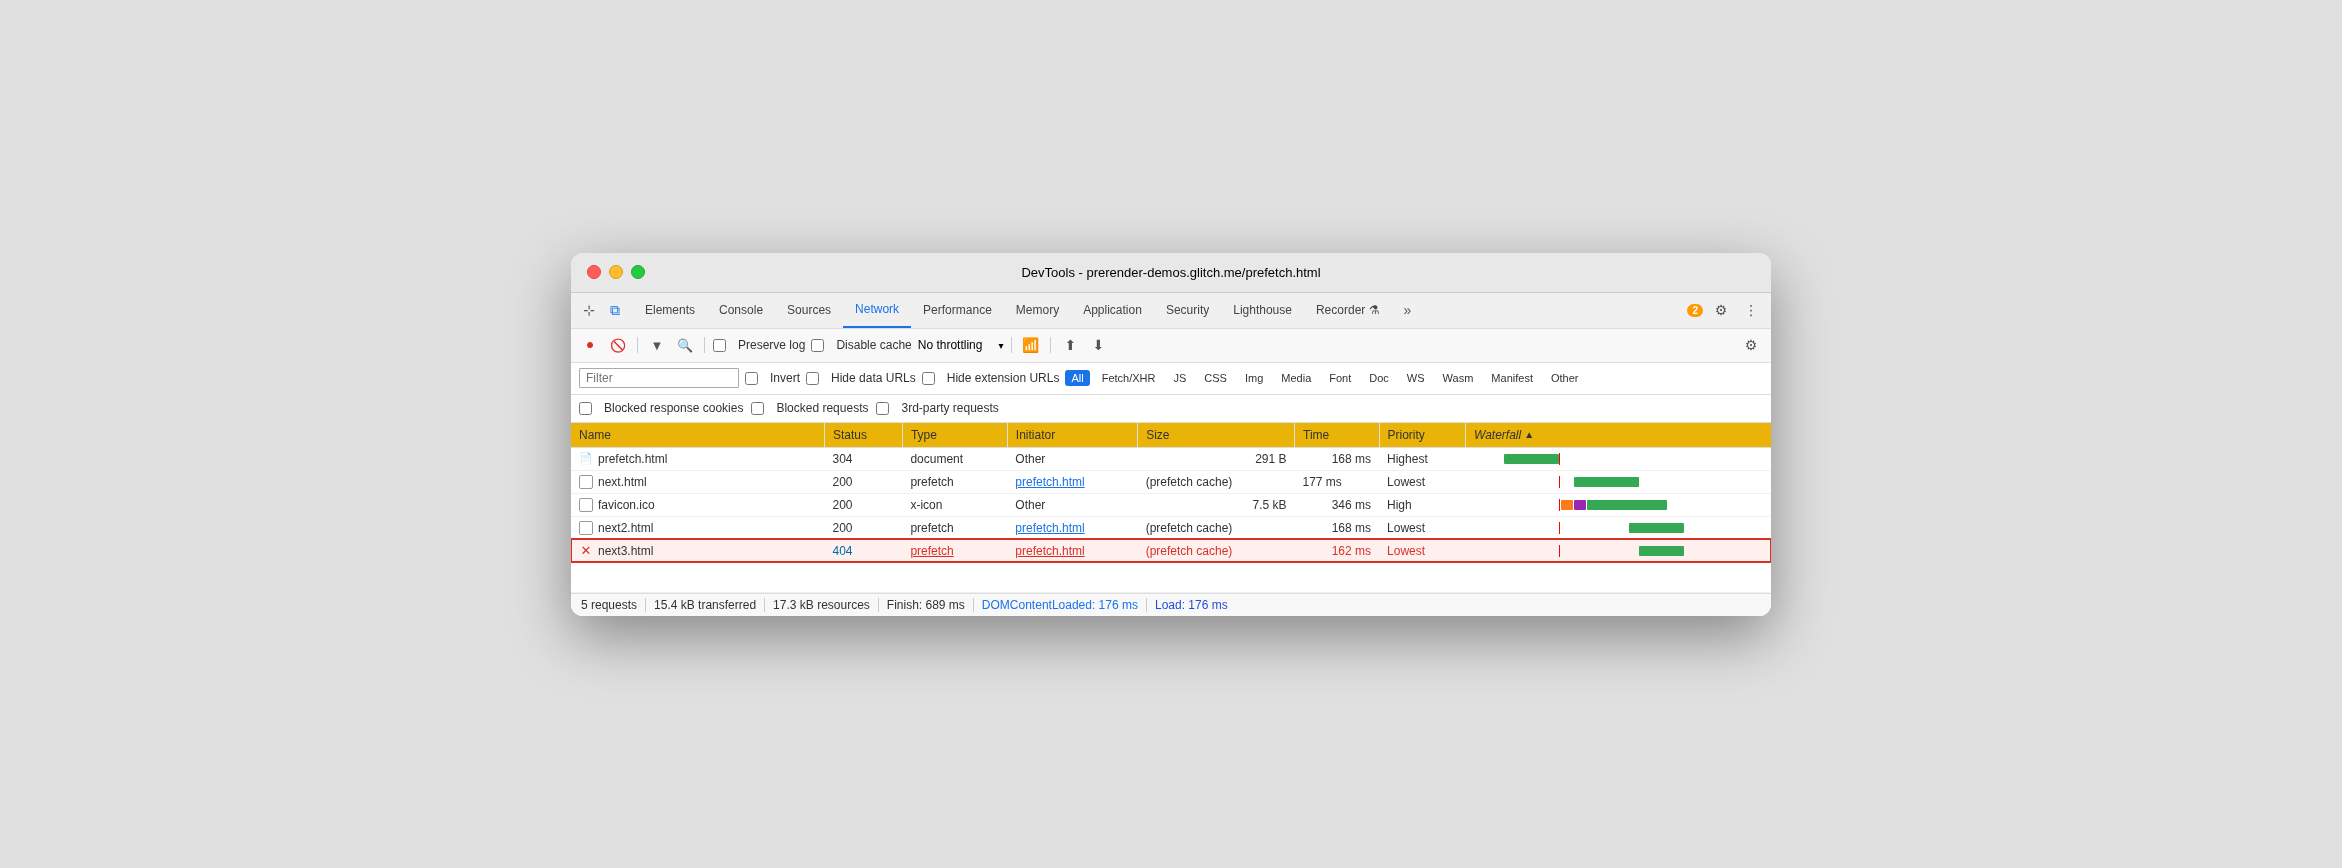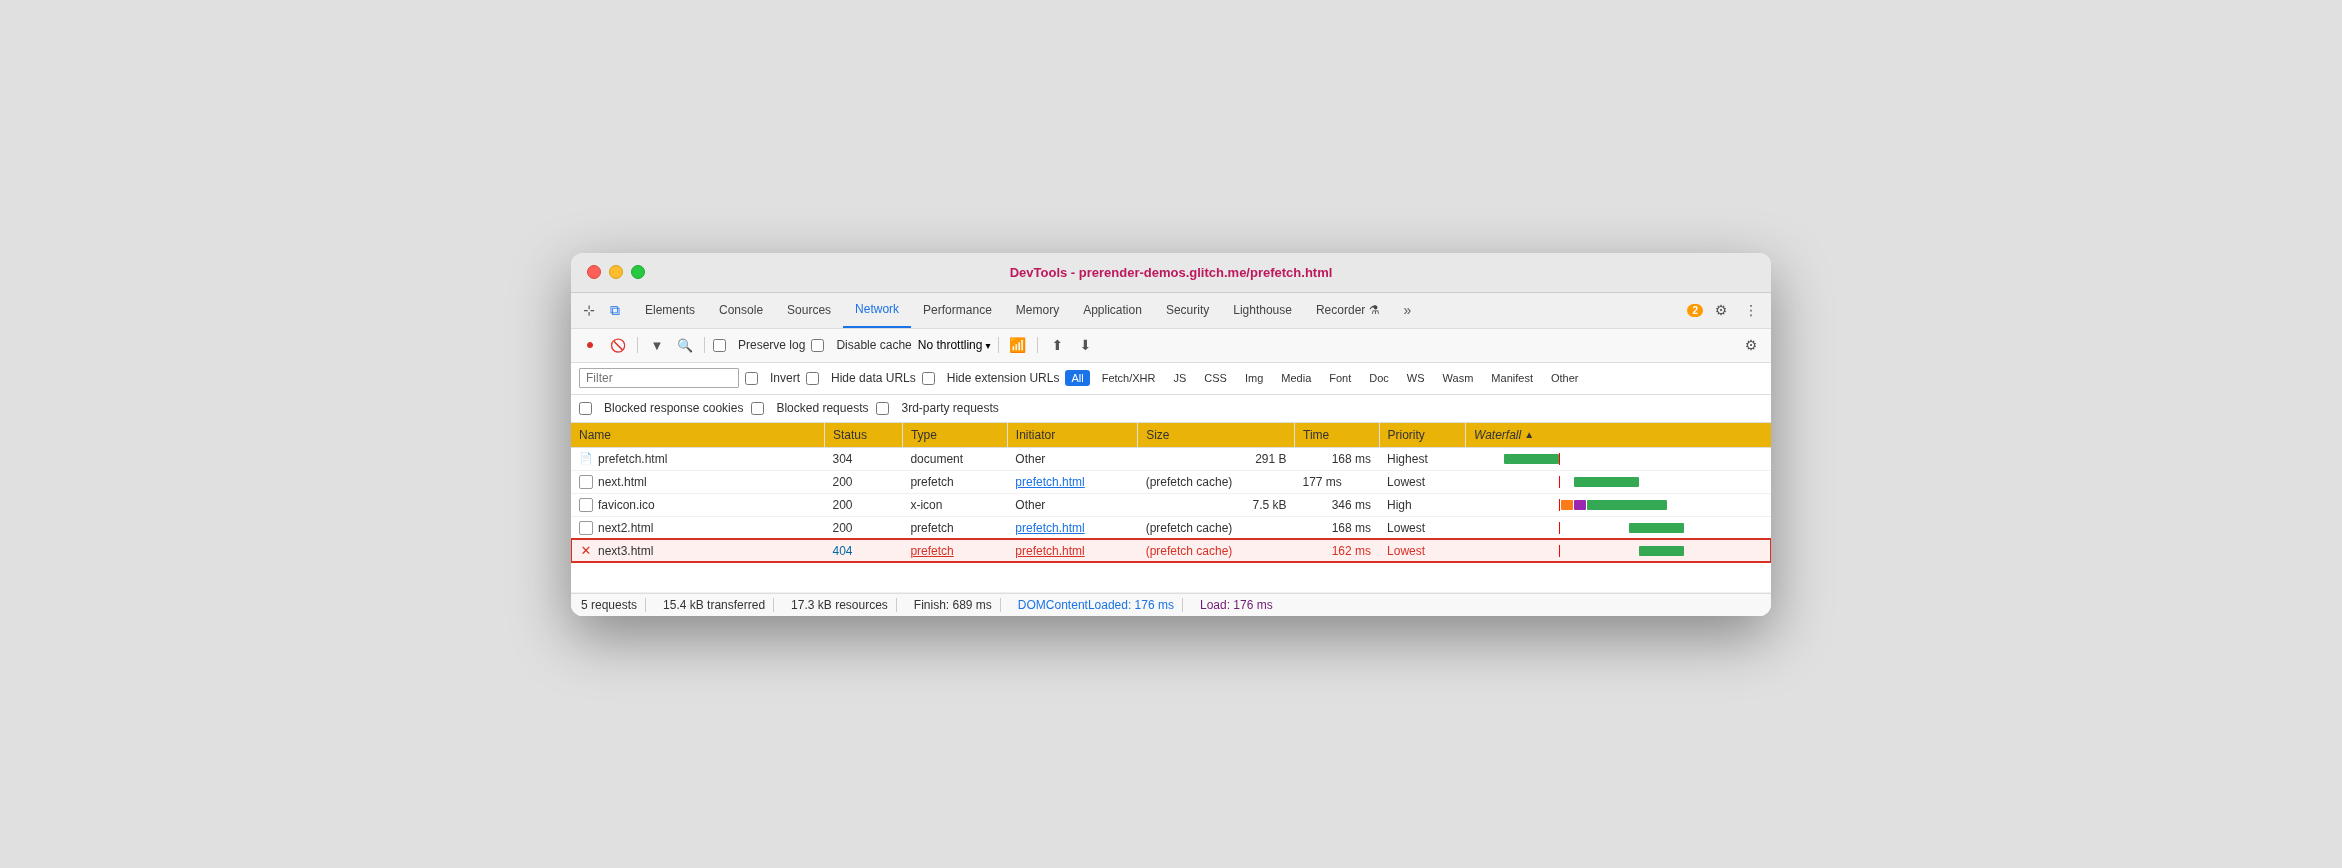--- a/index.html
+++ b/index.html
@@ -45,8 +45,8 @@
     .tl-green { background: #28c840; border: 1px solid #1aab29; }
     .title-text {
       font-size: 13px;
-      color: #be185d;
-      font-weight: 700;
+      color: #000000;
+      font-weight: 400;
     }
     .devtools-body {
       background: #ffffff;

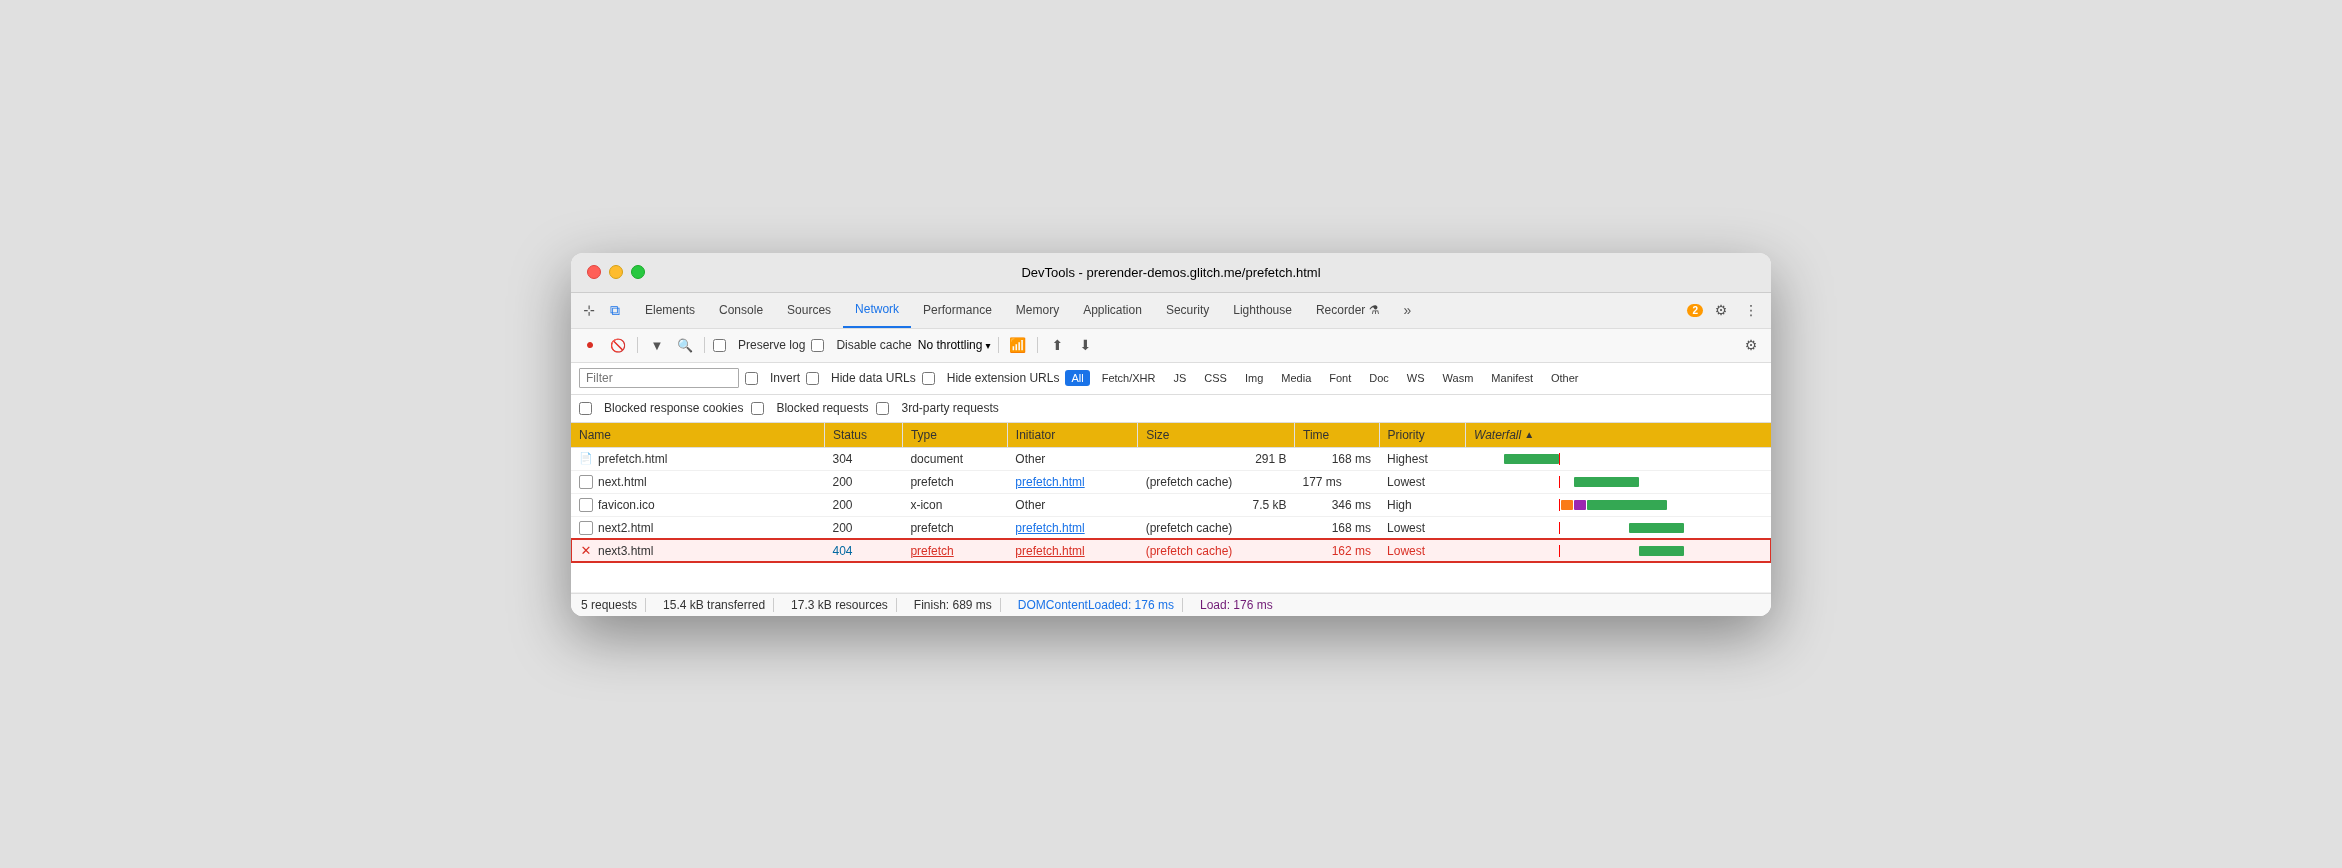--- a/index.html
+++ b/index.html
@@ -338,7 +338,7 @@
     .throttle-row {
       display: flex;
       align-items: center;
-      gap: 3px;
+      gap: 16px;
       font-size: 12px;
       justify-content: space-between;
     }

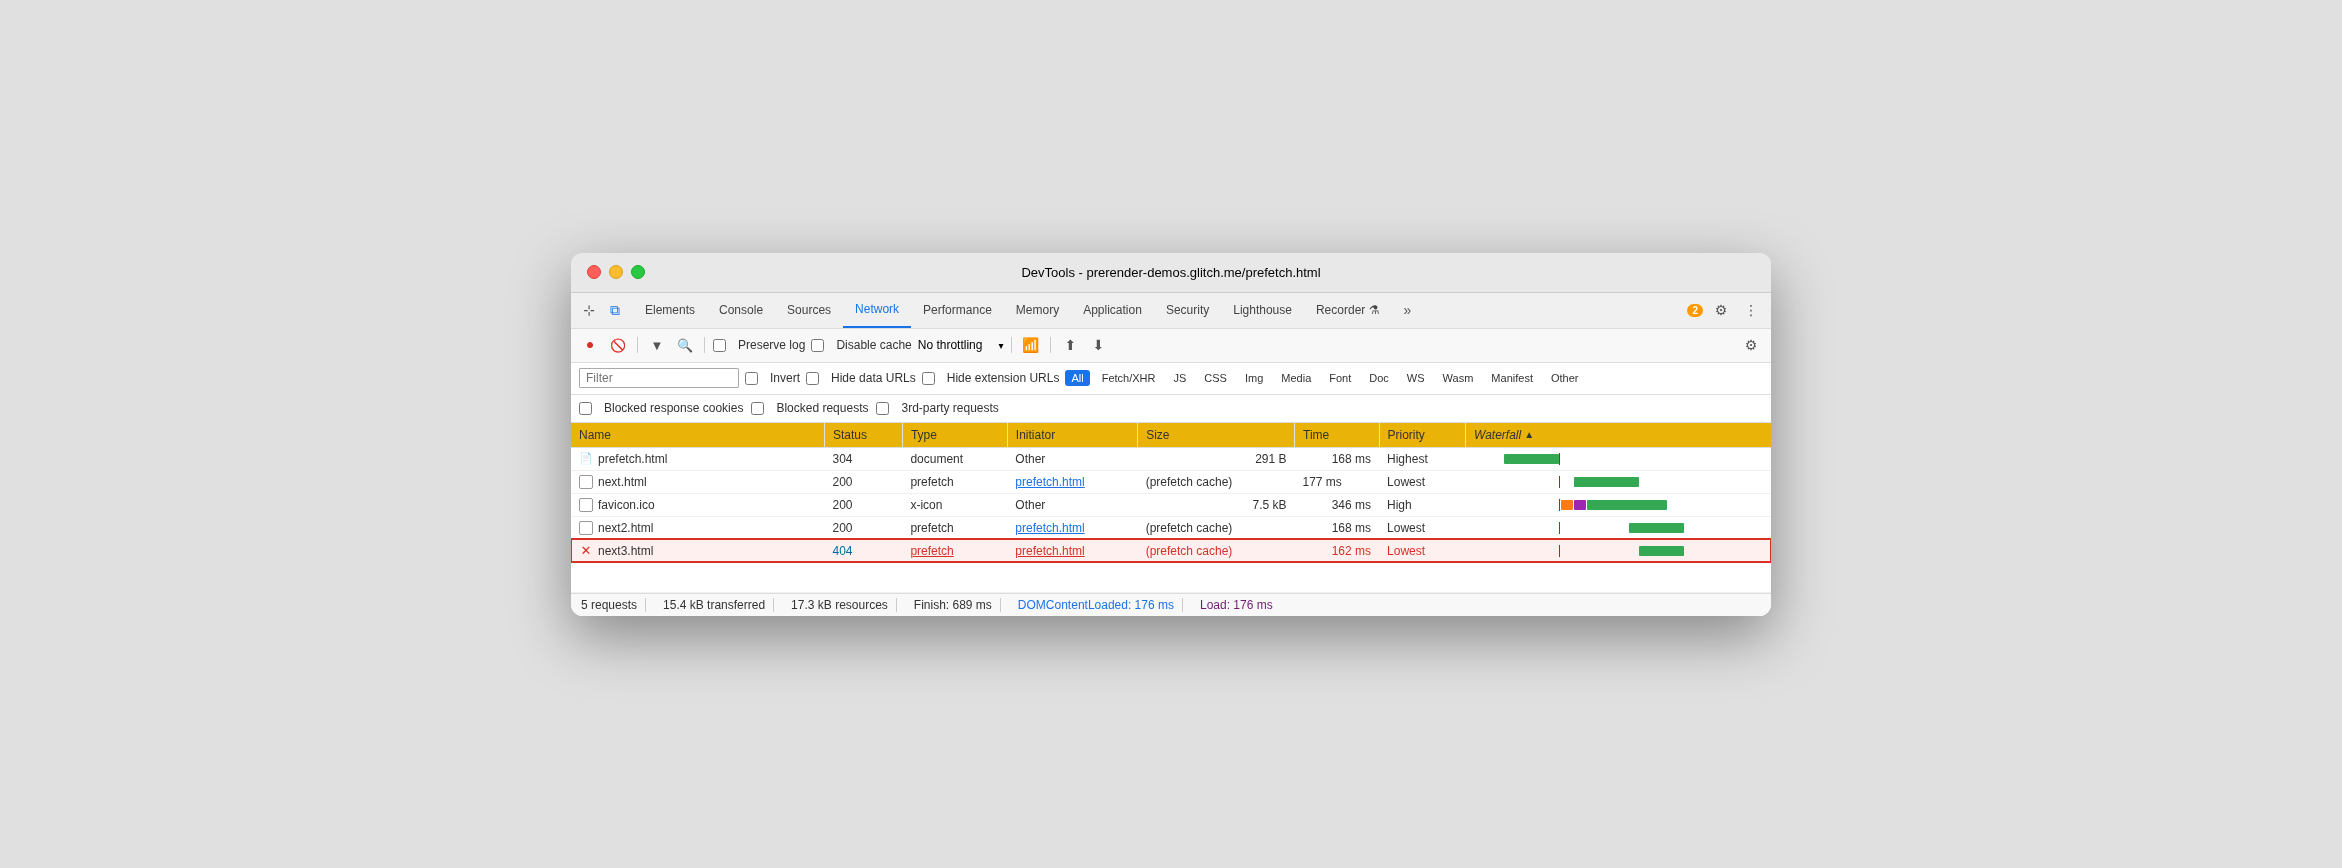--- a/index.html
+++ b/index.html
@@ -317,7 +317,7 @@
       background: #f8f8f8;
       font-size: 12px;
       color: #333;
-      gap: 9px;
+      gap: 0;
     }
     .status-item {
       padding: 0 8px;

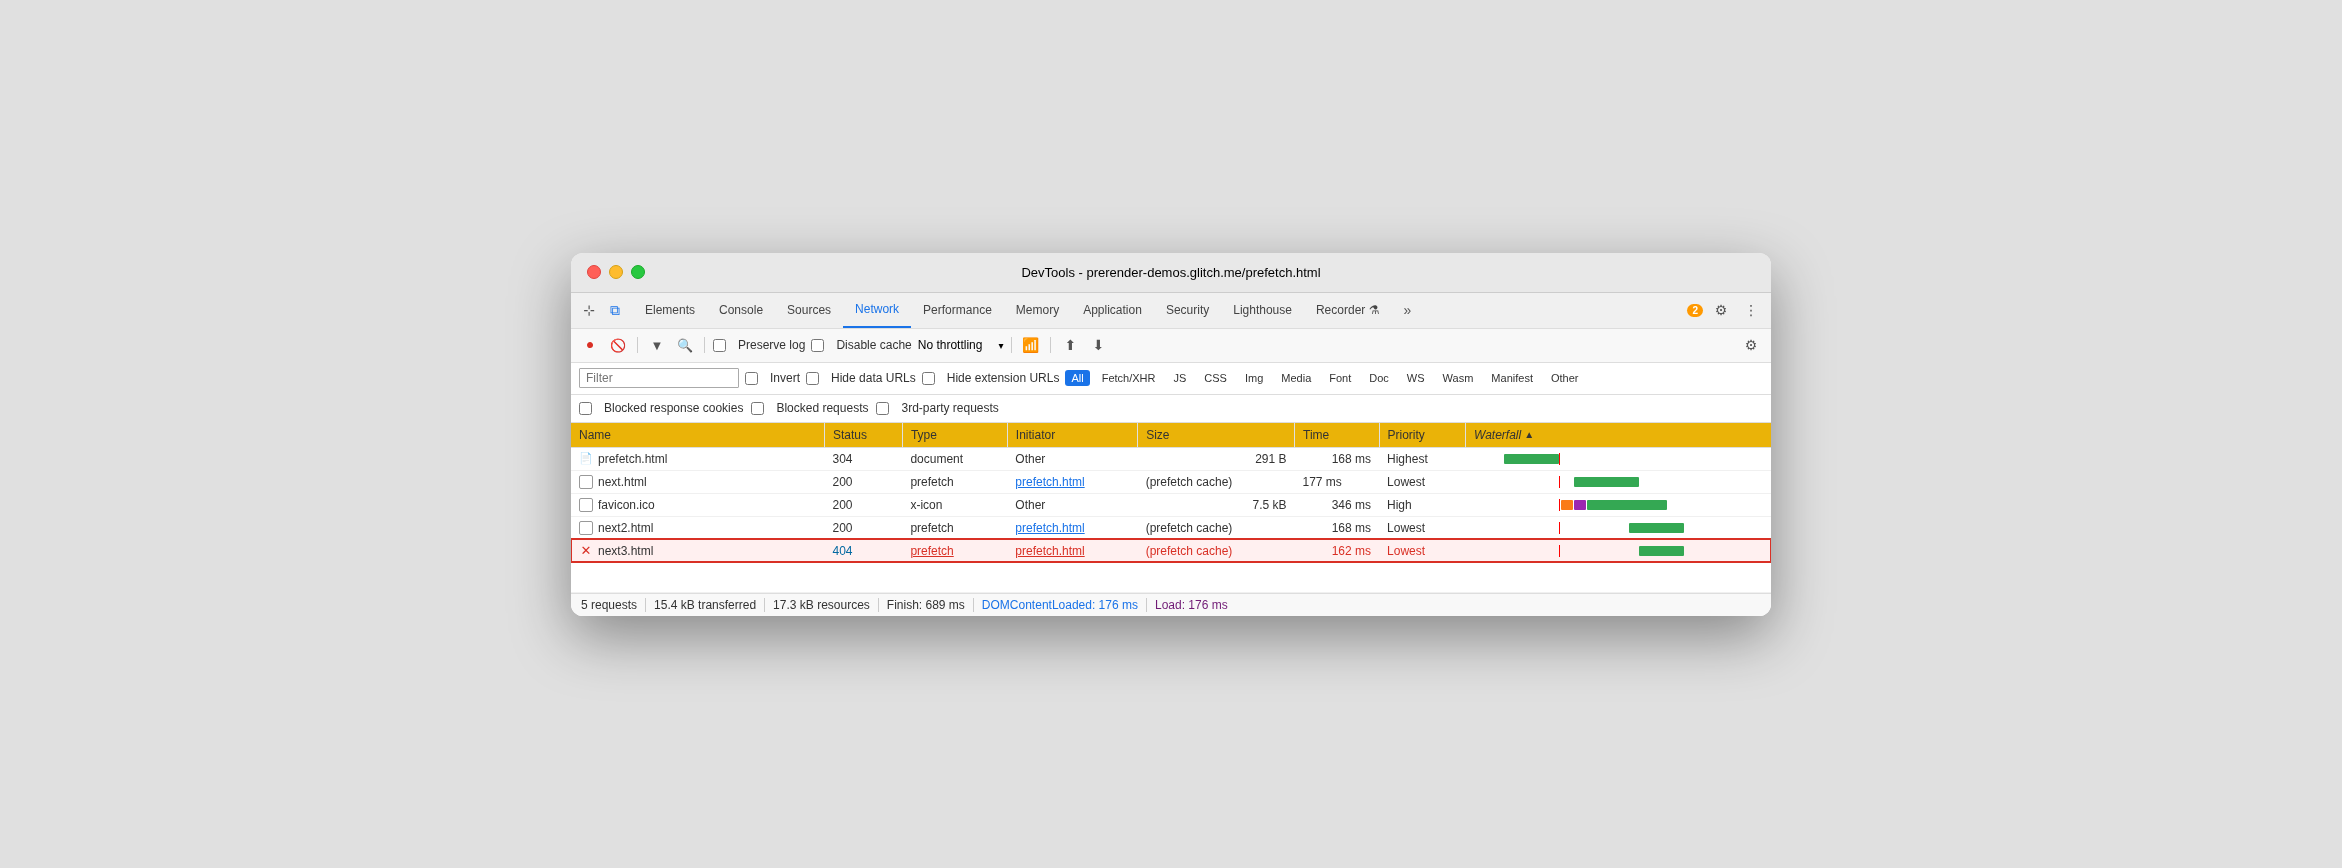--- a/index.html
+++ b/index.html
@@ -326,7 +326,7 @@
     .status-item:first-child { padding-left: 0; }
     .status-item:last-child { border-right: none; }
     .status-blue { color: #1a73e8; }
-    .status-red { color: #701a75; }
+    .status-red { color: #1d4ed8; }
     .th-sort {
       display: flex;
       align-items: center;

